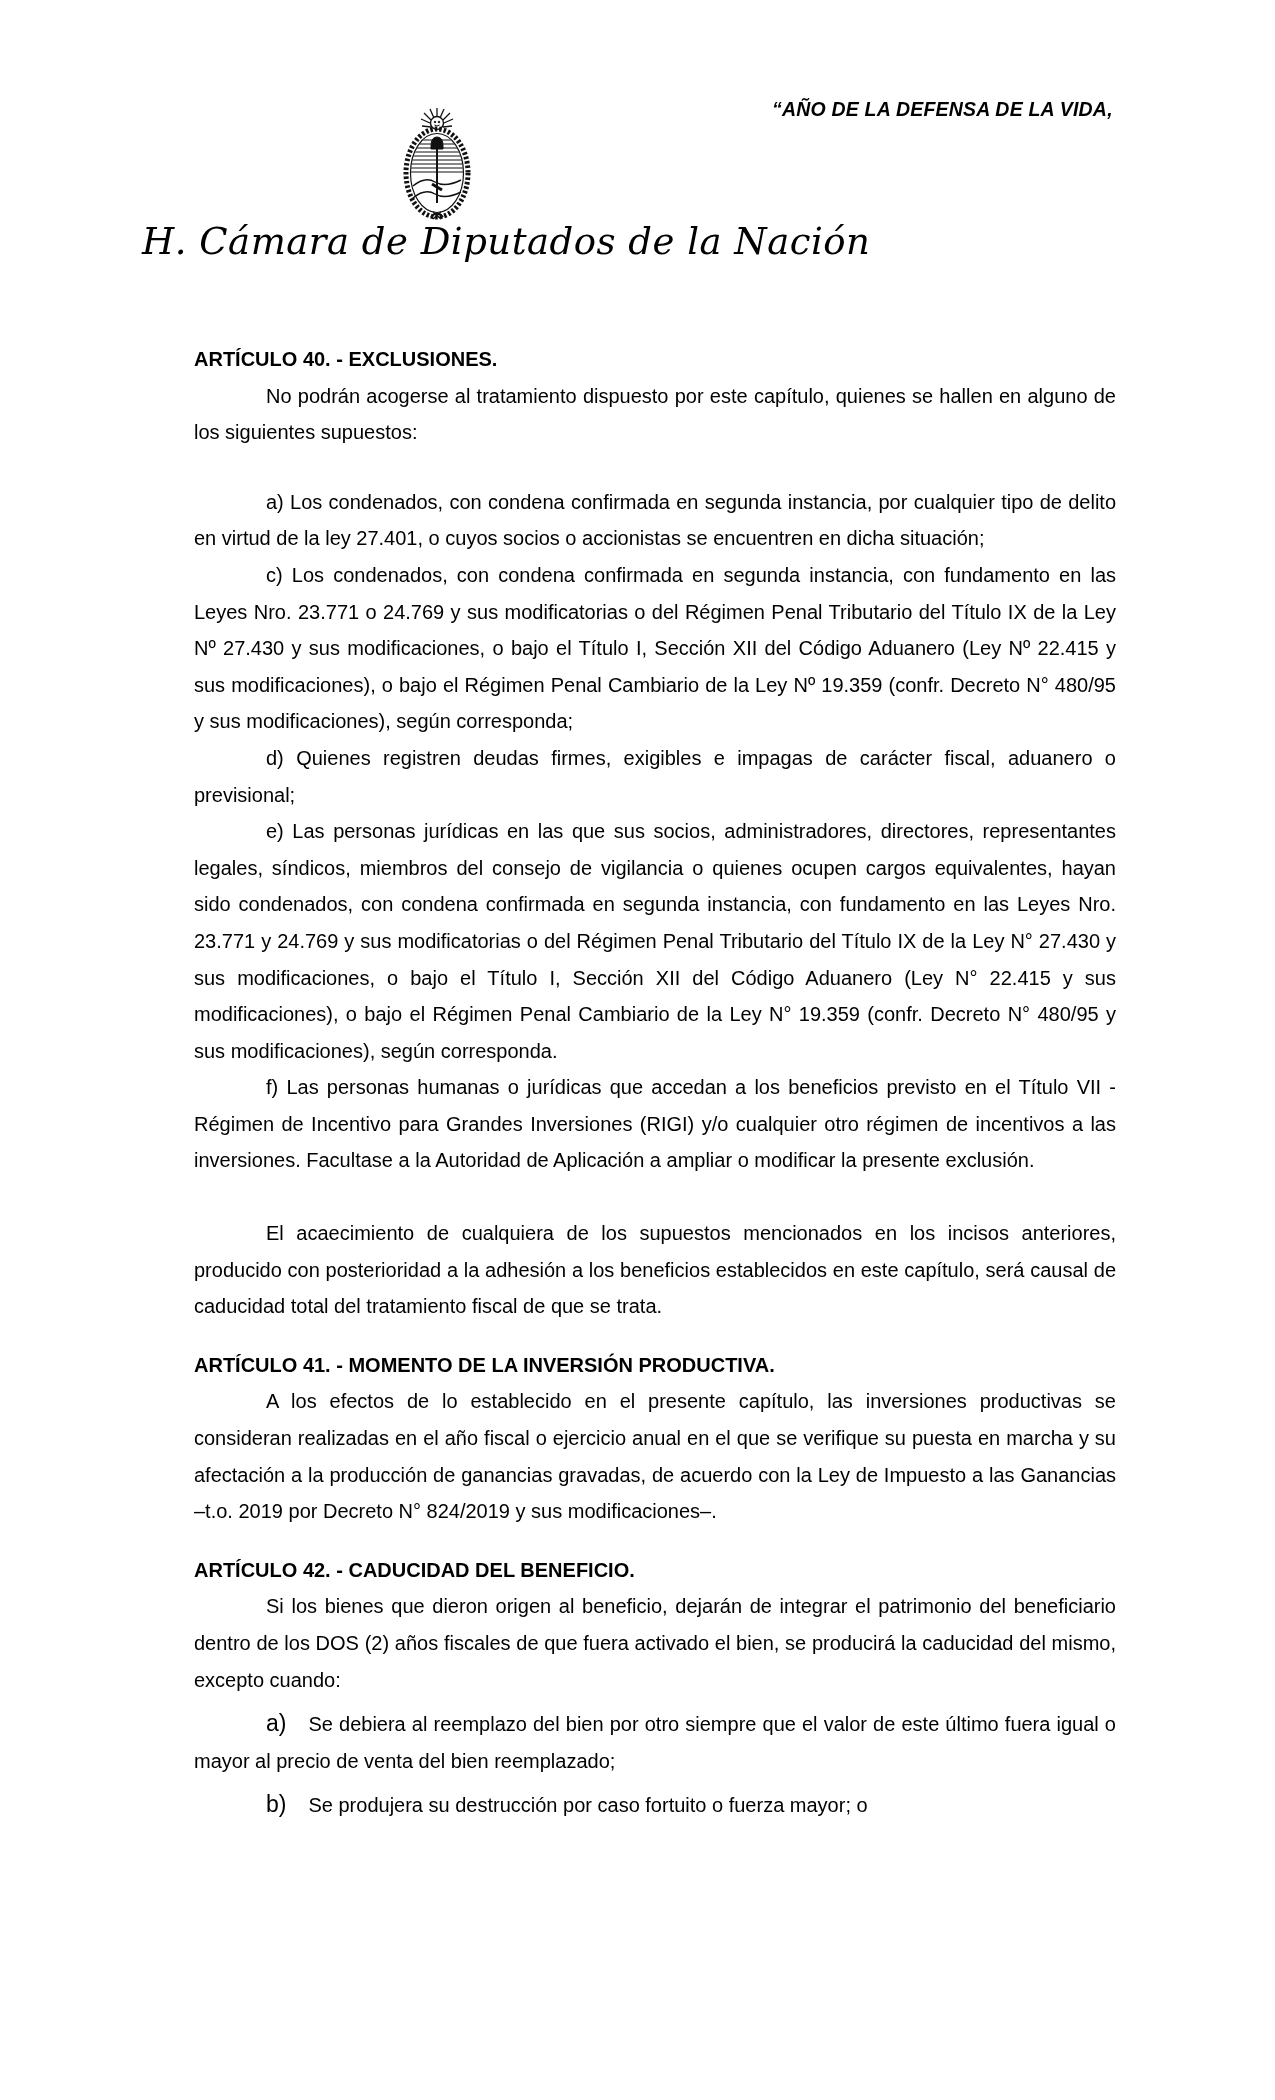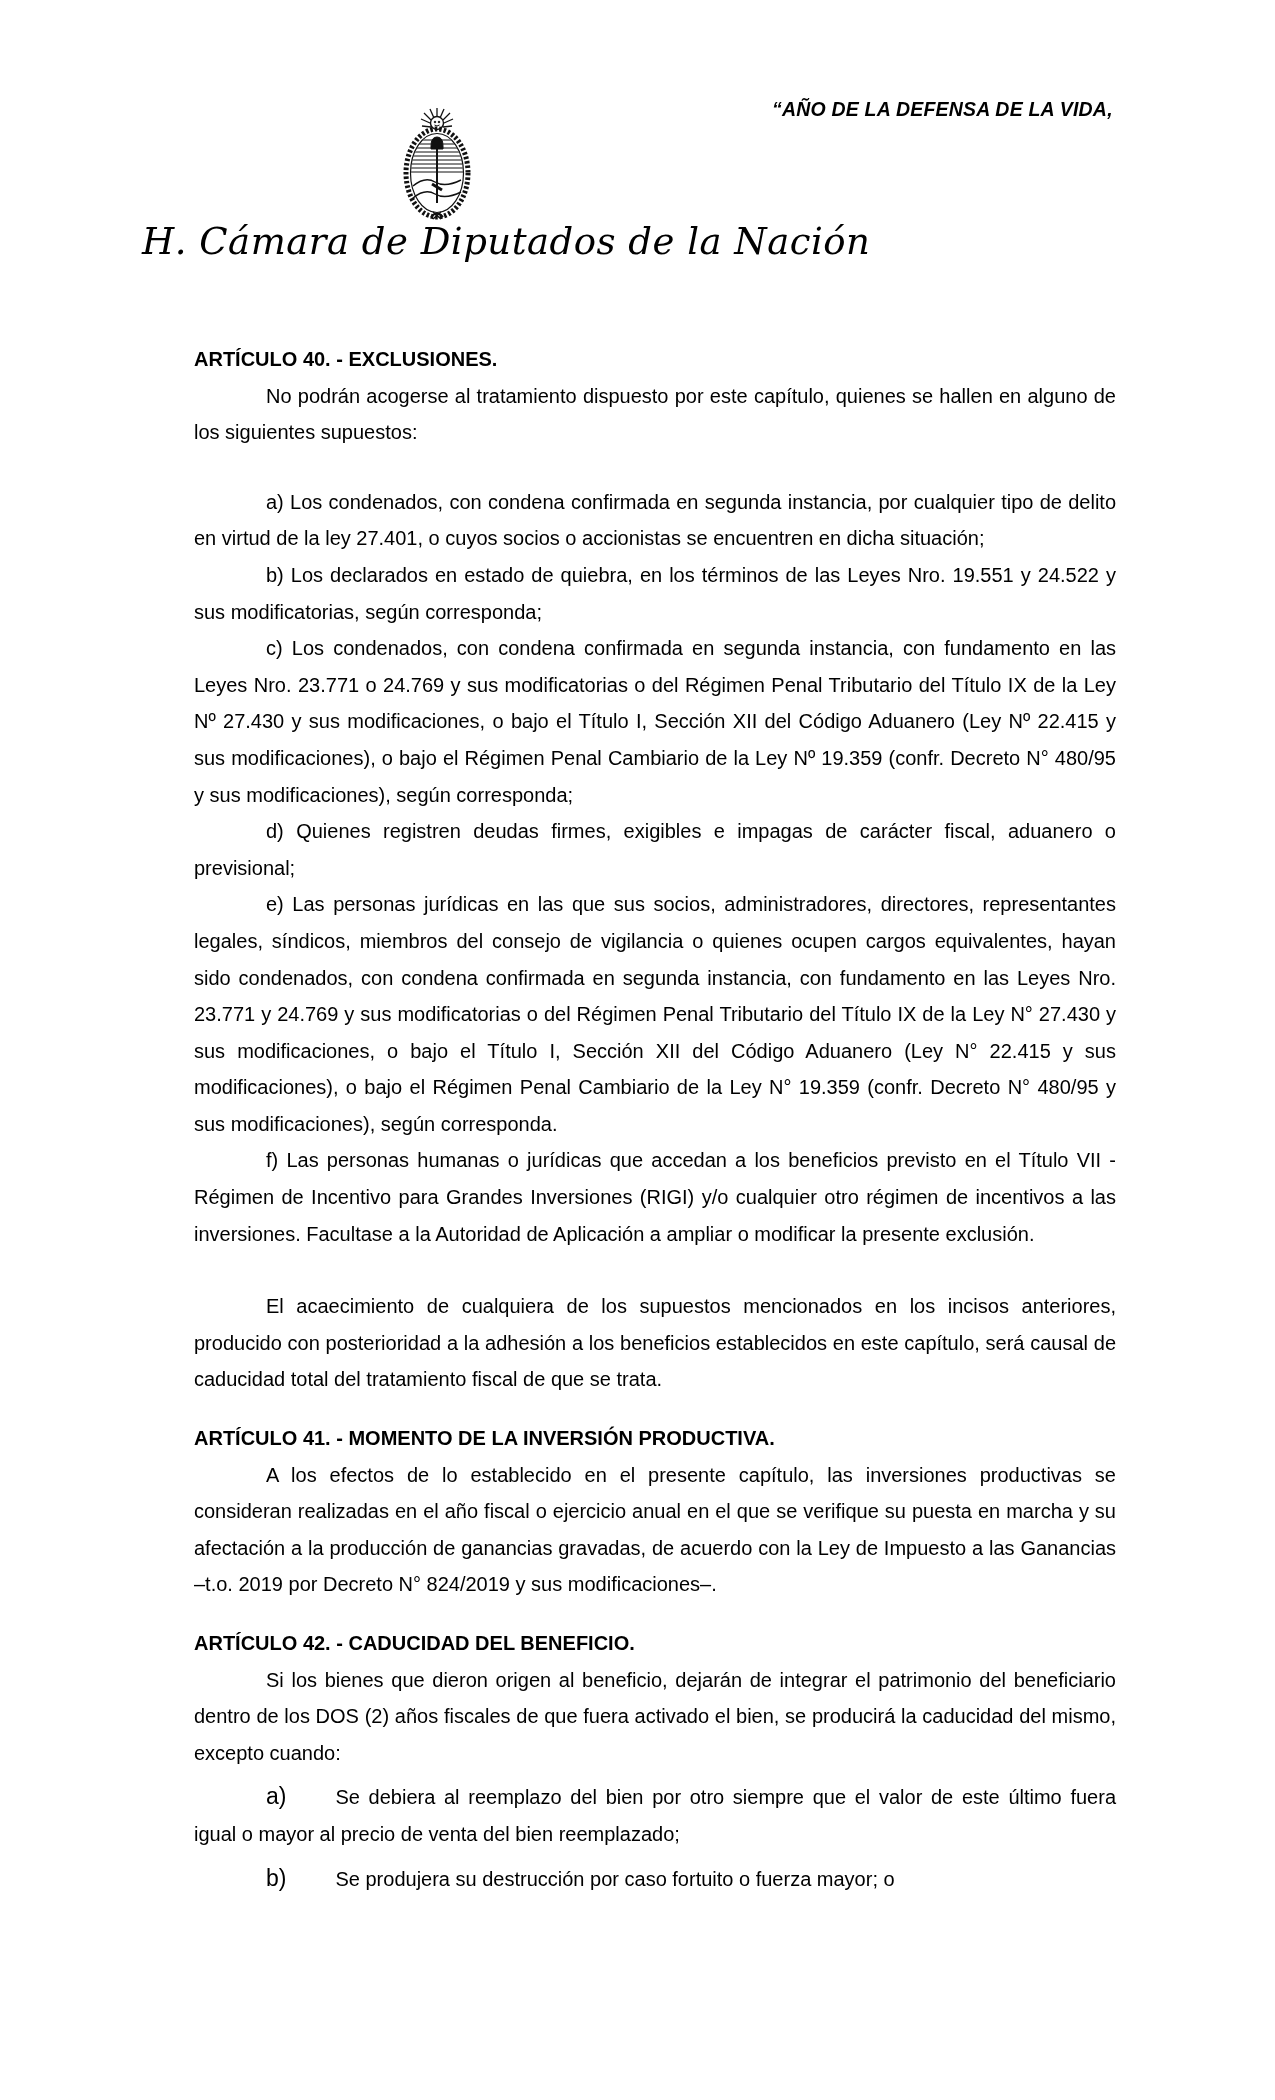--- a/index.html
+++ b/index.html
@@ -101,7 +101,6 @@
     <p class="heading">ARTÍCULO 40. - EXCLUSIONES.</p>
     <p>No podrán acogerse al tratamiento dispuesto por este capítulo, quienes se hallen en alguno de los siguientes supuestos:</p>
     <p class="mt-blank">a) Los condenados, con condena confirmada en segunda instancia, por cualquier tipo de delito en virtud de la ley 27.401, o cuyos socios o accionistas se encuentren en dicha situación;</p>
-    <p>b) Los declarados en estado de quiebra, en los términos de las Leyes Nro. 19.551 y 24.522 y sus modificatorias, según corresponda;</p>
     <p>c) Los condenados, con condena confirmada en segunda instancia, con fundamento en las Leyes Nro. 23.771 o 24.769 y sus modificatorias o del Régimen Penal Tributario del Título IX de la Ley Nº 27.430 y sus modificaciones, o bajo el Título I, Sección XII del Código Aduanero (Ley Nº 22.415 y sus modificaciones), o bajo el Régimen Penal Cambiario de la Ley Nº 19.359 (confr. Decreto N° 480/95 y sus modificaciones), según corresponda;</p>
     <p>d) Quienes registren deudas firmes, exigibles e impagas de carácter fiscal, aduanero o previsional;</p>
     <p>e) Las personas jurídicas en las que sus socios, administradores, directores, representantes legales, síndicos, miembros del consejo de vigilancia o quienes ocupen cargos equivalentes, hayan sido condenados, con condena confirmada en segunda instancia, con fundamento en las Leyes Nro. 23.771 y 24.769 y sus modificatorias o del Régimen Penal Tributario del Título IX de la Ley N° 27.430 y sus modificaciones, o bajo el Título I, Sección XII del Código Aduanero (Ley N° 22.415 y sus modificaciones), o bajo el Régimen Penal Cambiario de la Ley N° 19.359 (confr. Decreto N° 480/95 y sus modificaciones), según corresponda.</p>

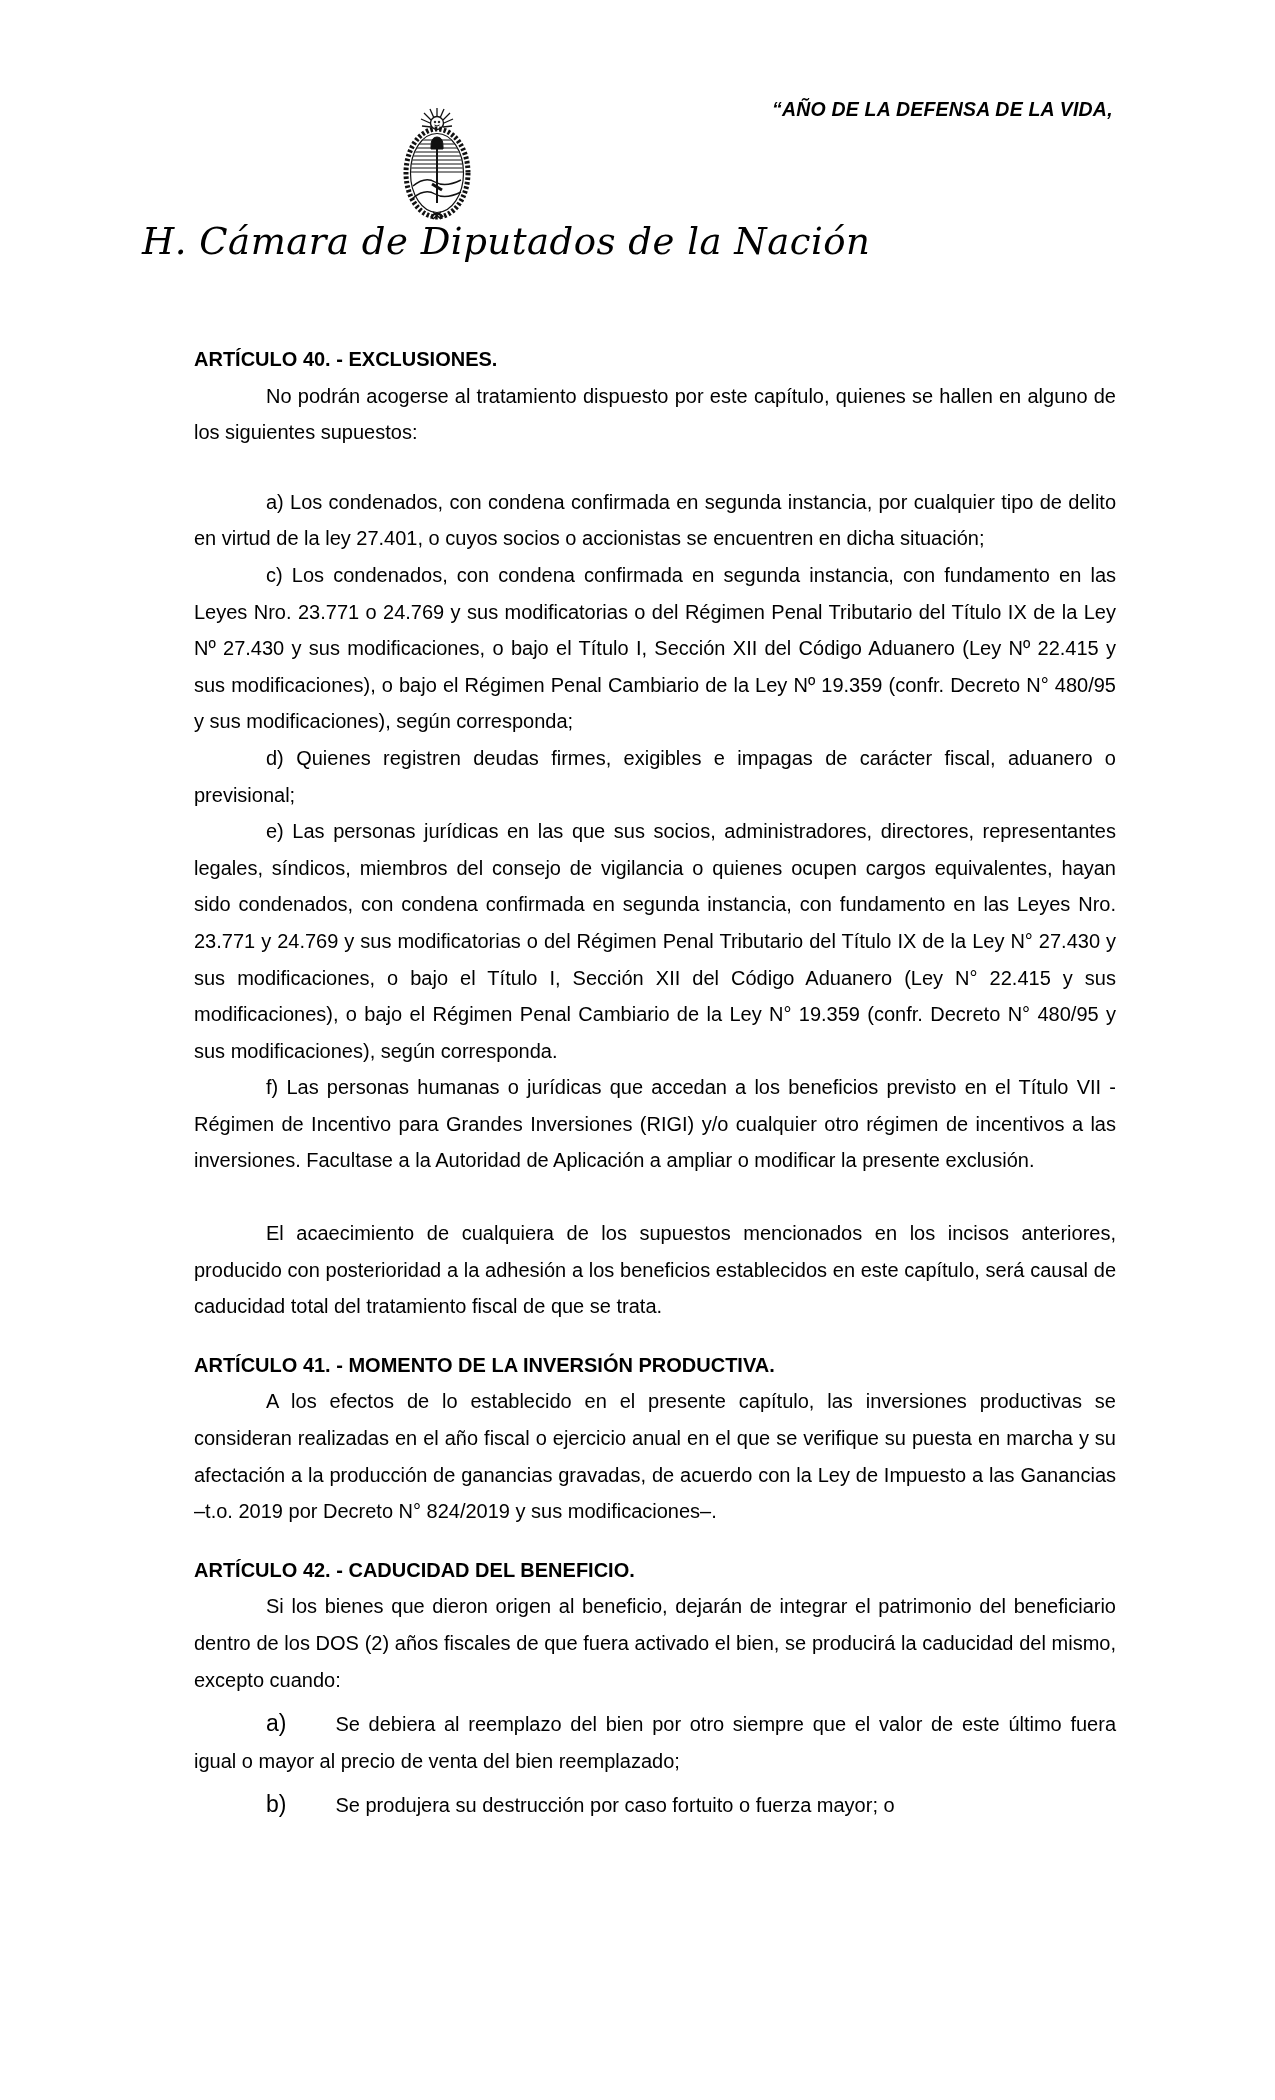--- a/index.html
+++ b/index.html
@@ -35,7 +35,7 @@
   .mt-art    { margin-top: 22px !important; }
   .mt-item   { margin-top: 7px  !important; }
   .item-label { font-size: 23px; }
-  .item-text  { margin-left: 49px; }
+  .item-text  { margin-left: 22px; }
 </style>
 </head>
 <body>

